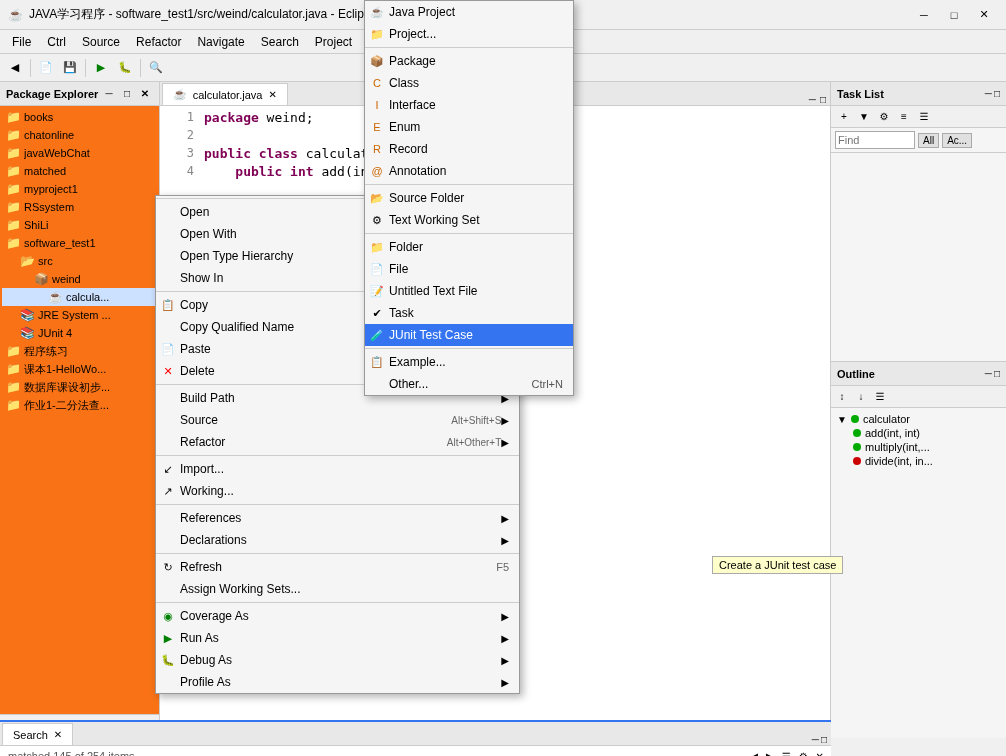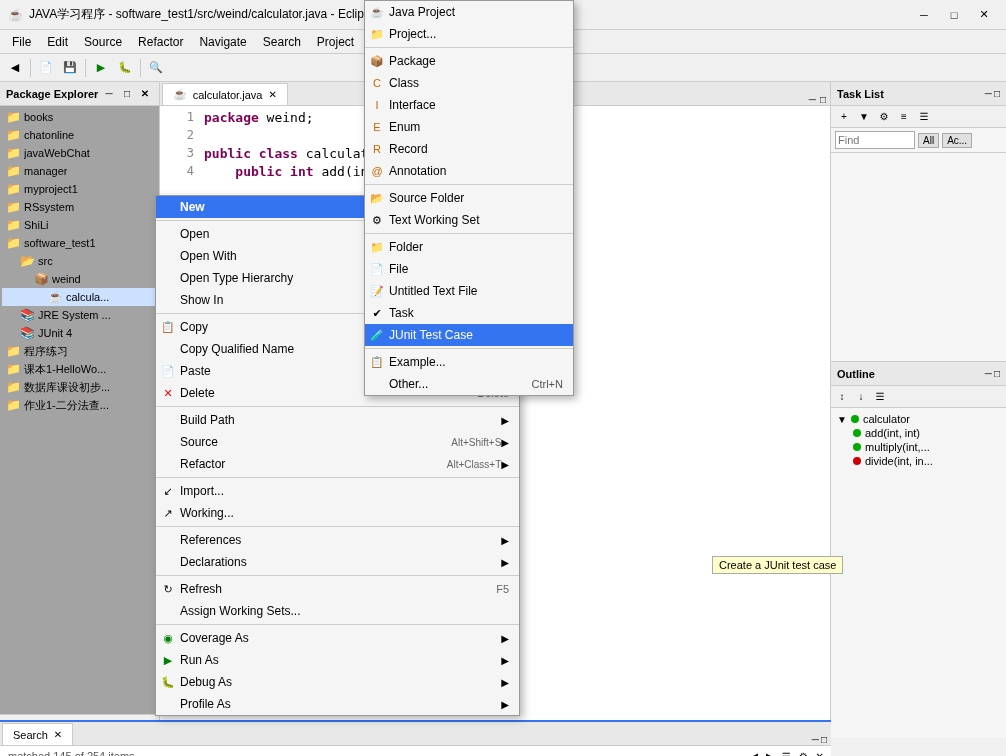--- a/index.html
+++ b/index.html
@@ -113,7 +113,7 @@
 
 <div id="menu-bar">
 <span class="menu-item">File</span>
-    <span class="menu-item">Edit</span>
+    <span class="menu-item">Ctrl</span>
     <span class="menu-item">Source</span>
     <span class="menu-item">Refactor</span>
     <span class="menu-item">Navigate</span>

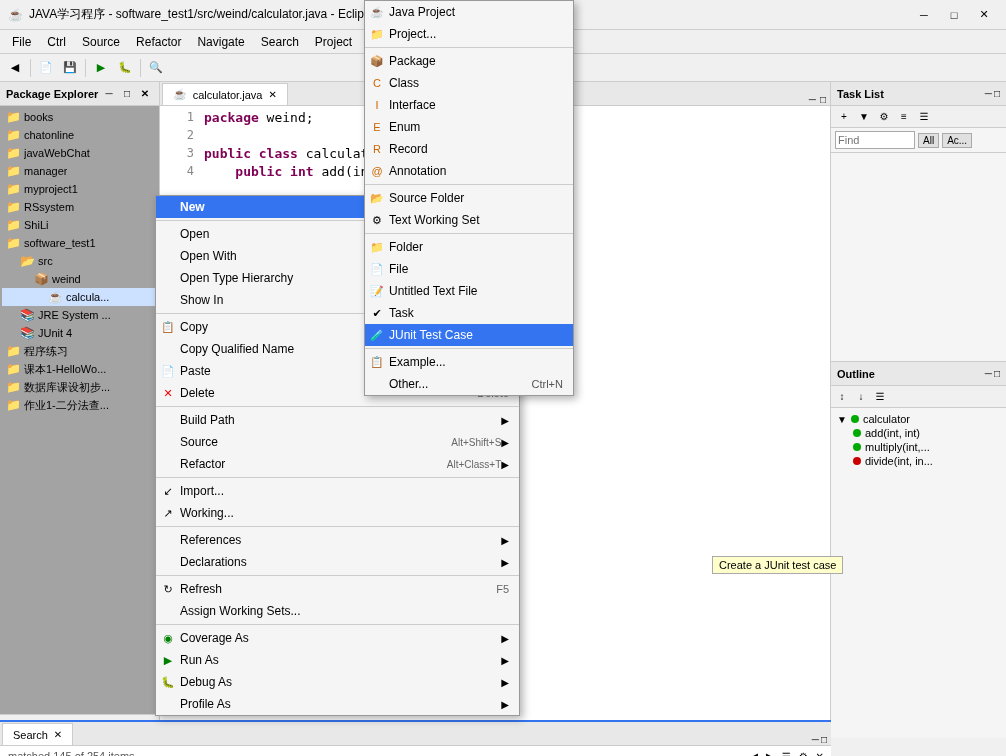--- a/index.html
+++ b/index.html
@@ -24,7 +24,7 @@
     #main { display: flex; height: calc(756px - 30px - 24px - 28px - 18px); }
     
     
-    #left-panel { width: 160px; background: #a3a3a3; border-right: 1px solid #ccc; display: flex; flex-direction: column; }
+    #left-panel { width: 160px; background: #f97316; border-right: 1px solid #ccc; display: flex; flex-direction: column; }
     #panel-header { background: #e8e8e8; height: 24px; display: flex; align-items: center; padding: 0 6px; border-bottom: 1px solid #ccc; font-size: 11px; font-weight: bold; }
     #panel-header .panel-controls { display: flex; gap: 2px; margin-left: auto; }
     #panel-header .panel-btn { font-size: 10px; cursor: pointer; width: 16px; height: 16px; display: flex; align-items: center; justify-content: center; }

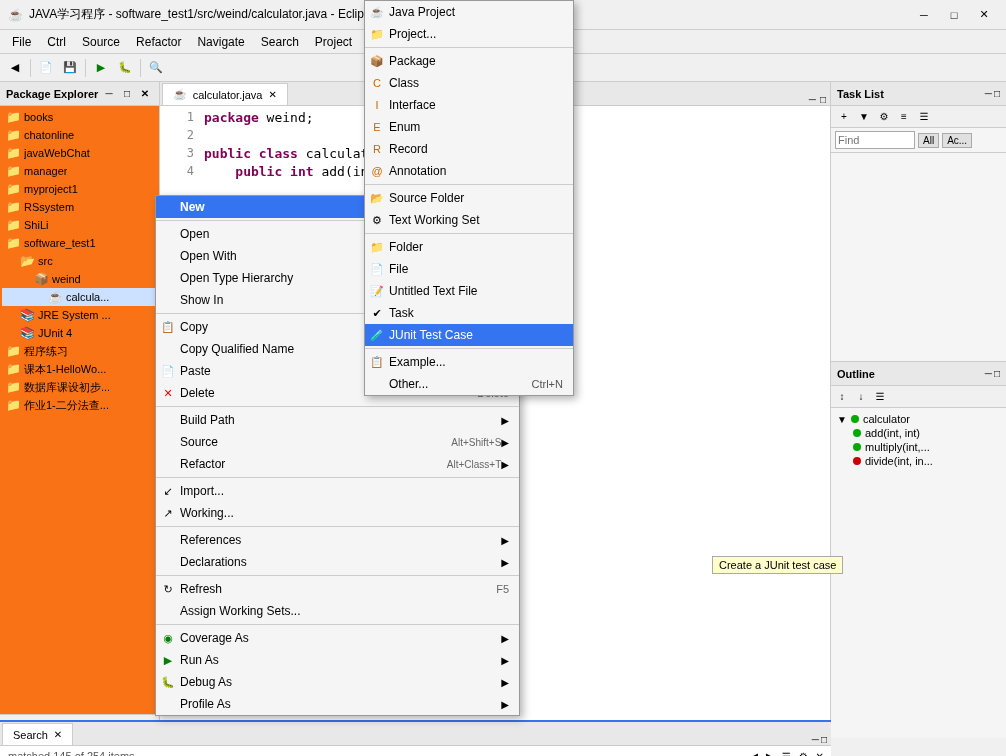--- a/index.html
+++ b/index.html
@@ -162,7 +162,7 @@
         </div>
         <div class="tree-item" style="padding-left: 4px;">
           <span class="tree-icon">📁</span>
-          <span class="tree-label">manager</span>
+          <span class="tree-label">matched</span>
         </div>
         <div class="tree-item" style="padding-left: 4px;">
           <span class="tree-icon">📁</span>

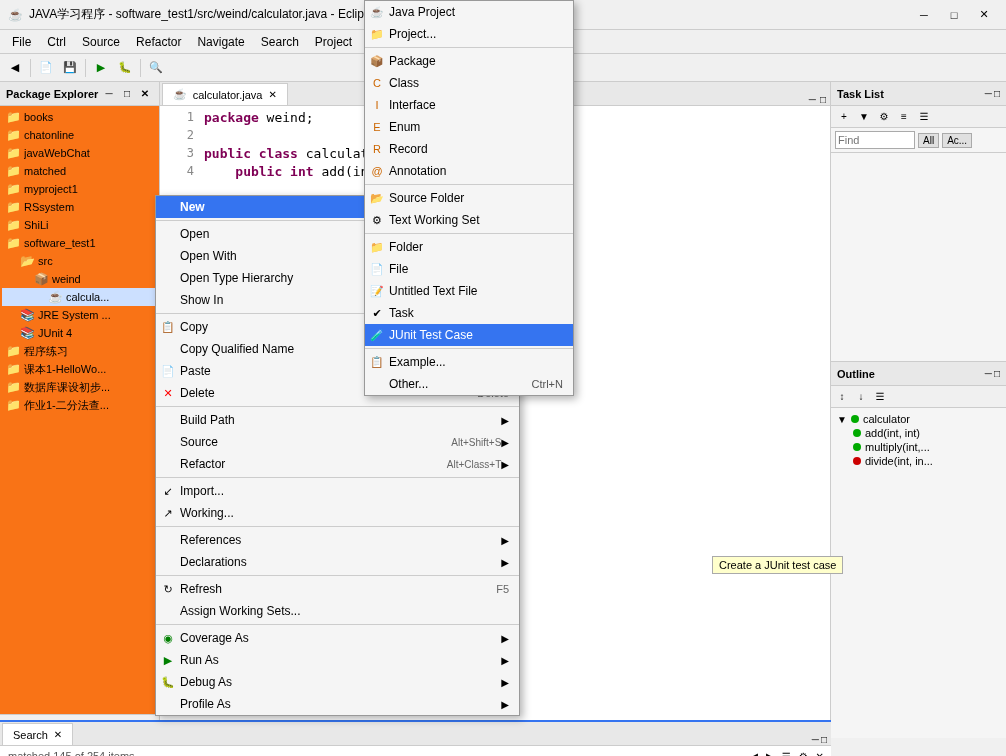--- a/index.html
+++ b/index.html
@@ -343,10 +343,6 @@
 </div>
 
 <div id="context-menu">
-  <div class="cm-item" style="font-weight:bold; background:#3574f0; color:#fff;">
-    <span class="cm-label">New</span>
-    <span class="cm-arrow">▶</span>
-  </div>
   <div class="cm-sep"></div>
   <div class="cm-item">
     <span class="cm-label">Open</span>

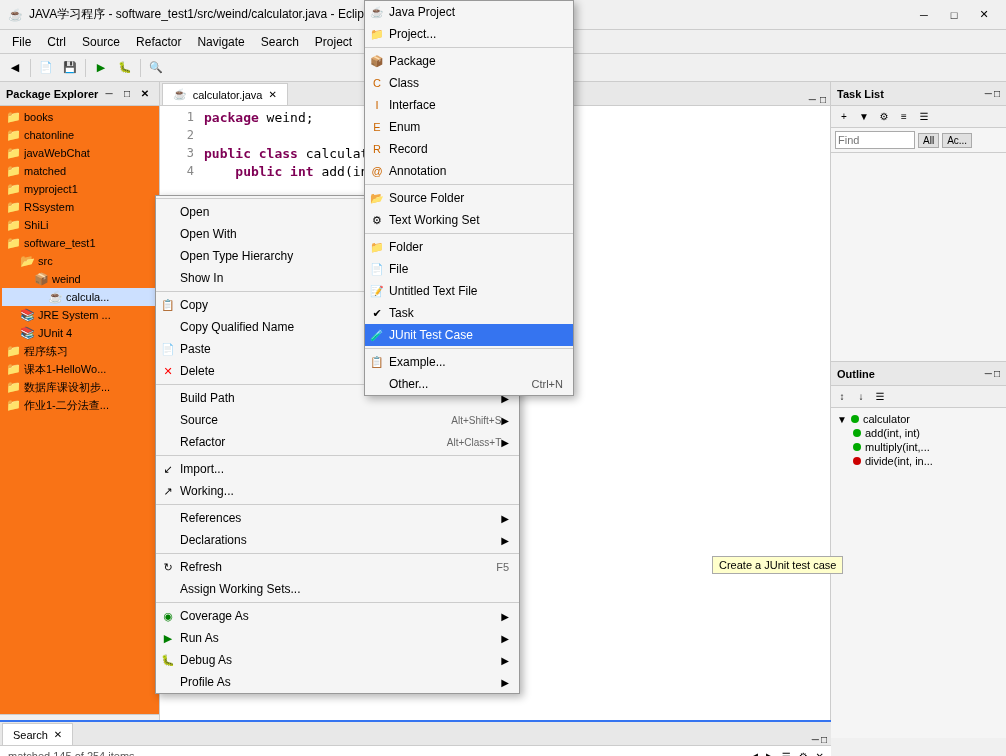--- a/index.html
+++ b/index.html
@@ -392,7 +392,7 @@
   </div>
   <div class="cm-item">
     <span class="cm-label">Refactor</span>
-    <span class="cm-shortcut" style="font-size:10px;">Alt+Class+T</span>
+    <span class="cm-shortcut" style="font-size:10px;">Alt+Other+T</span>
     <span class="cm-arrow">▶</span>
   </div>
   <div class="cm-sep"></div>

